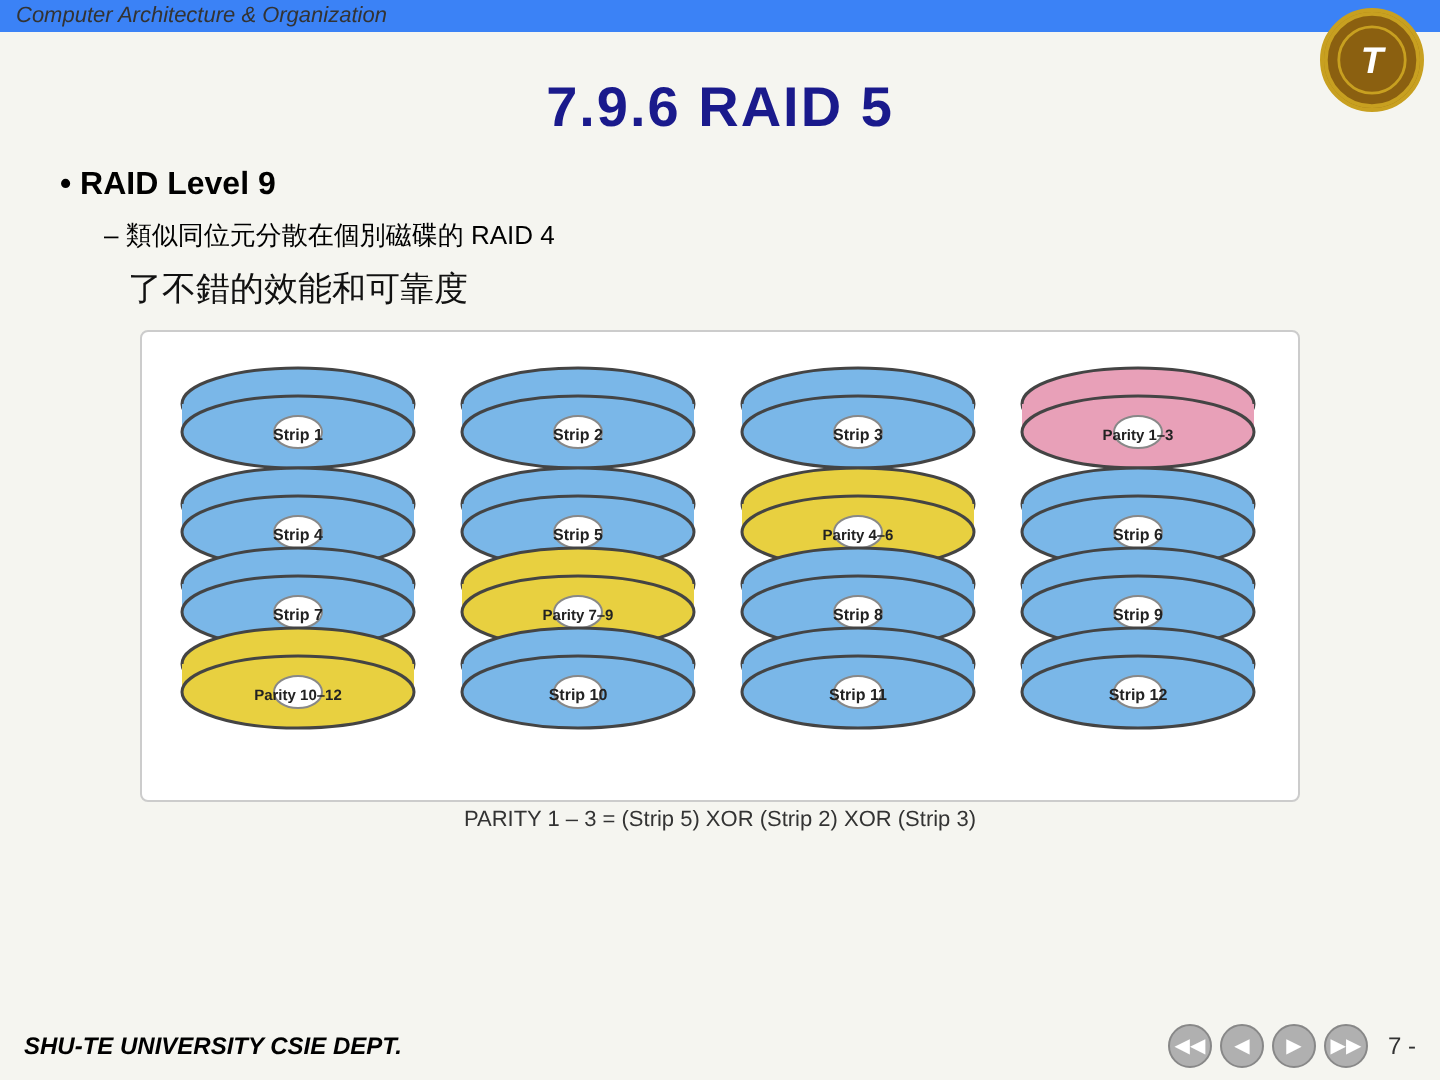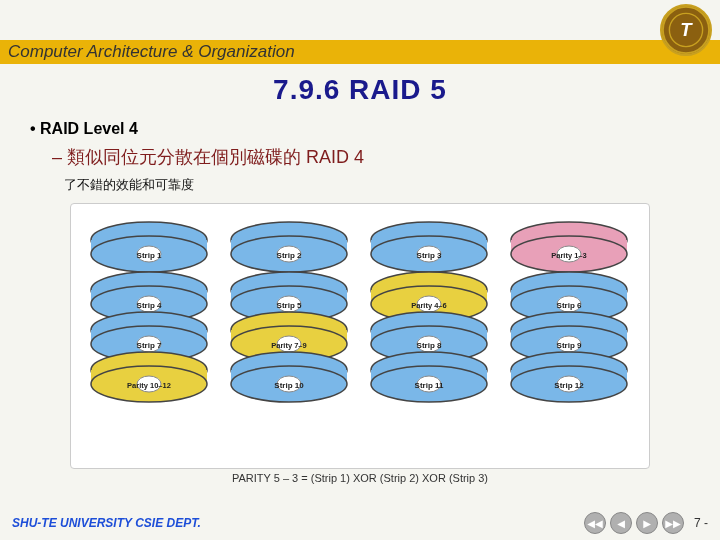--- a/index.html
+++ b/index.html
@@ -14,12 +14,11 @@
 
     .header-bar {
       width: 100%;
-      background: #eab308;
+      background: #3b82f6;
       padding: 2px 8px;
-      font-size: 17px;
+      font-size: 11px;
       color: #333;
       font-style: italic;
-      margin-top: 40px;
     }
 
     .logo {

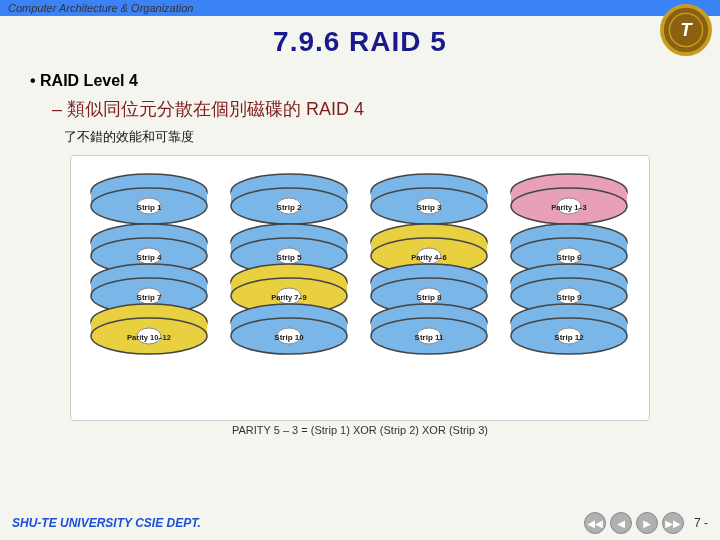--- a/index.html
+++ b/index.html
@@ -46,7 +46,7 @@
     }
 
     .main-content {
-      padding: 10px 30px 10px 30px;
+      padding: 22px 30px 10px 30px;
     }
 
     .slide-title {

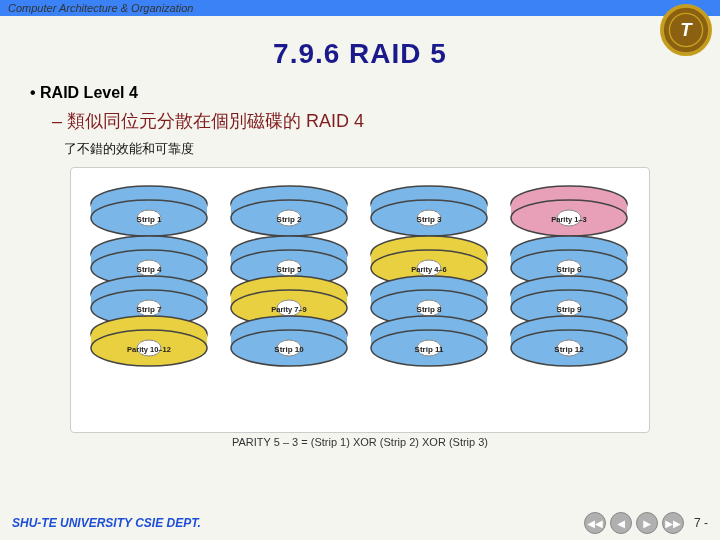--- a/index.html
+++ b/index.html
@@ -181,7 +181,7 @@
   <div class="slide-title">7.9.6 RAID 5</div>
 
   <div class="bullet-section">
-    <div class="bullet-main">RAID Level 4</div>
+    <div class="bullet-main">RAID Level 9</div>
     <div class="bullet-sub">類似同位元分散在個別磁碟的    RAID 4</div>
     <div class="bullet-sub-indent">了不錯的效能和可靠度</div>
   </div>

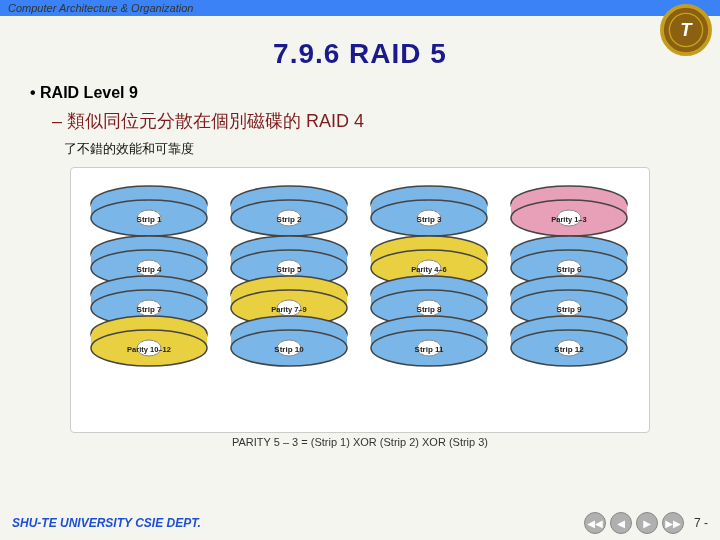--- a/index.html
+++ b/index.html
@@ -74,8 +74,8 @@
     }
 
     .bullet-sub {
-      font-size: 18px;
-      color: #7f1d1d;
+      font-size: 13px;
+      color: #000000;
       margin-left: 22px;
       margin-bottom: 4px;
       line-height: 1.5;

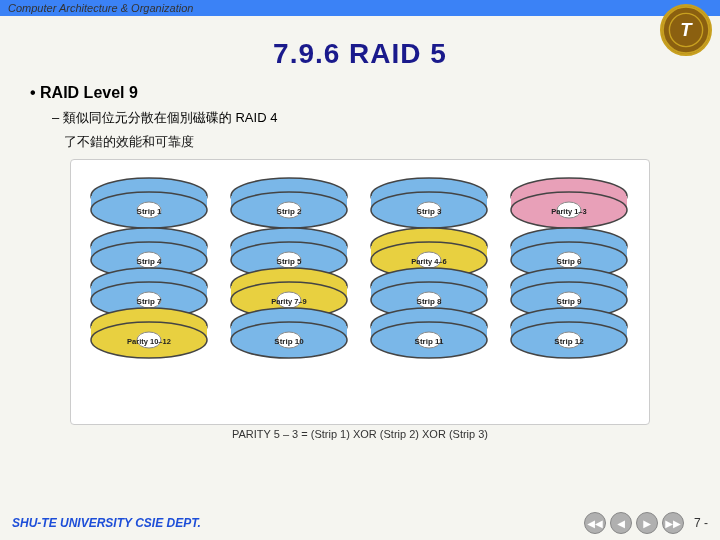--- a/index.html
+++ b/index.html
@@ -86,7 +86,7 @@
     }
 
     .bullet-sub-indent {
-      font-size: 13px;
+      font-size: 17px;
       color: #111;
       margin-left: 34px;
       margin-bottom: 4px;

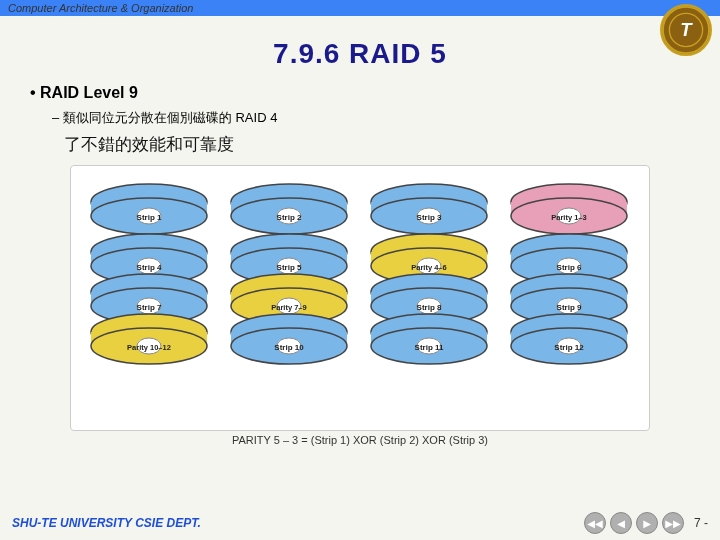--- a/index.html
+++ b/index.html
@@ -102,7 +102,7 @@
 
     .raid-diagram {
       width: 580px;
-      height: 266px;
+      height: 236px;
       background: white;
       border: 1px solid #ccc;
       position: relative;

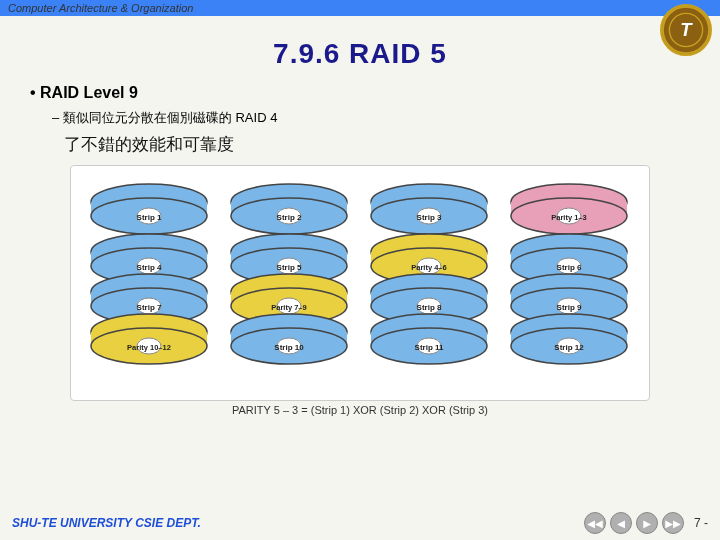--- a/index.html
+++ b/index.html
@@ -297,7 +297,7 @@
         </g>
       </svg>
     </div>
-    <div class="parity-caption">PARITY 5 – 3 = (Strip 1) XOR (Strip 2) XOR (Strip 3)</div>
+    <div class="parity-caption">PARITY 1 – 3 = (Strip 5) XOR (Strip 2) XOR (Strip 3)</div>
   </div>
 </div>
 

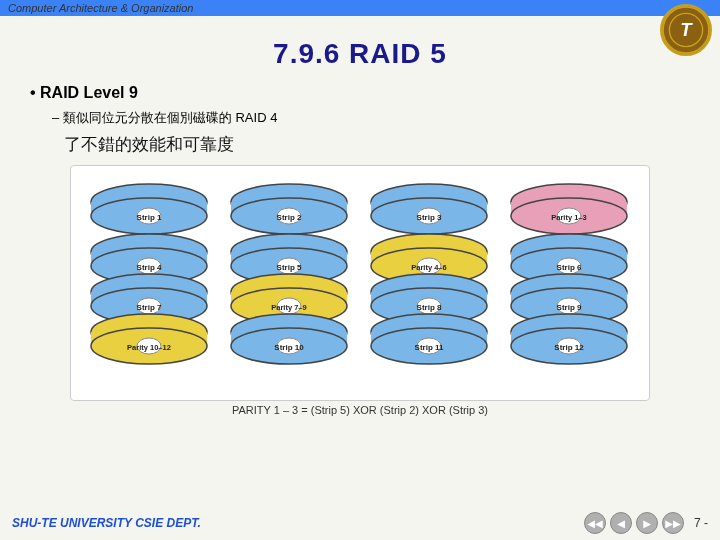--- a/index.html
+++ b/index.html
@@ -130,7 +130,7 @@
     .footer-left {
       font-size: 12px;
       font-weight: bold;
-      color: #1d4ed8;
+      color: #000000;
       font-style: italic;
     }
 

